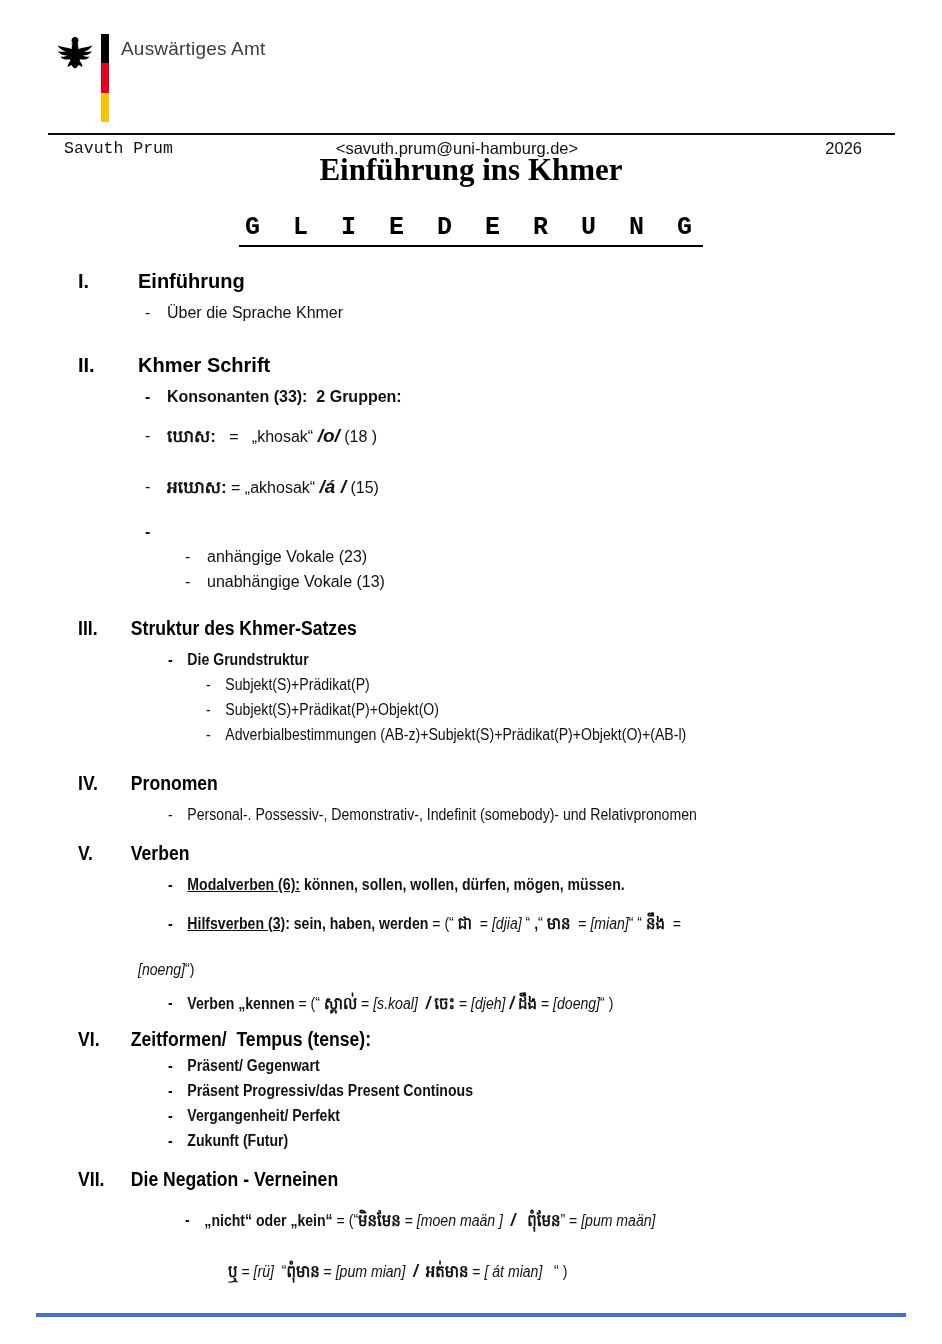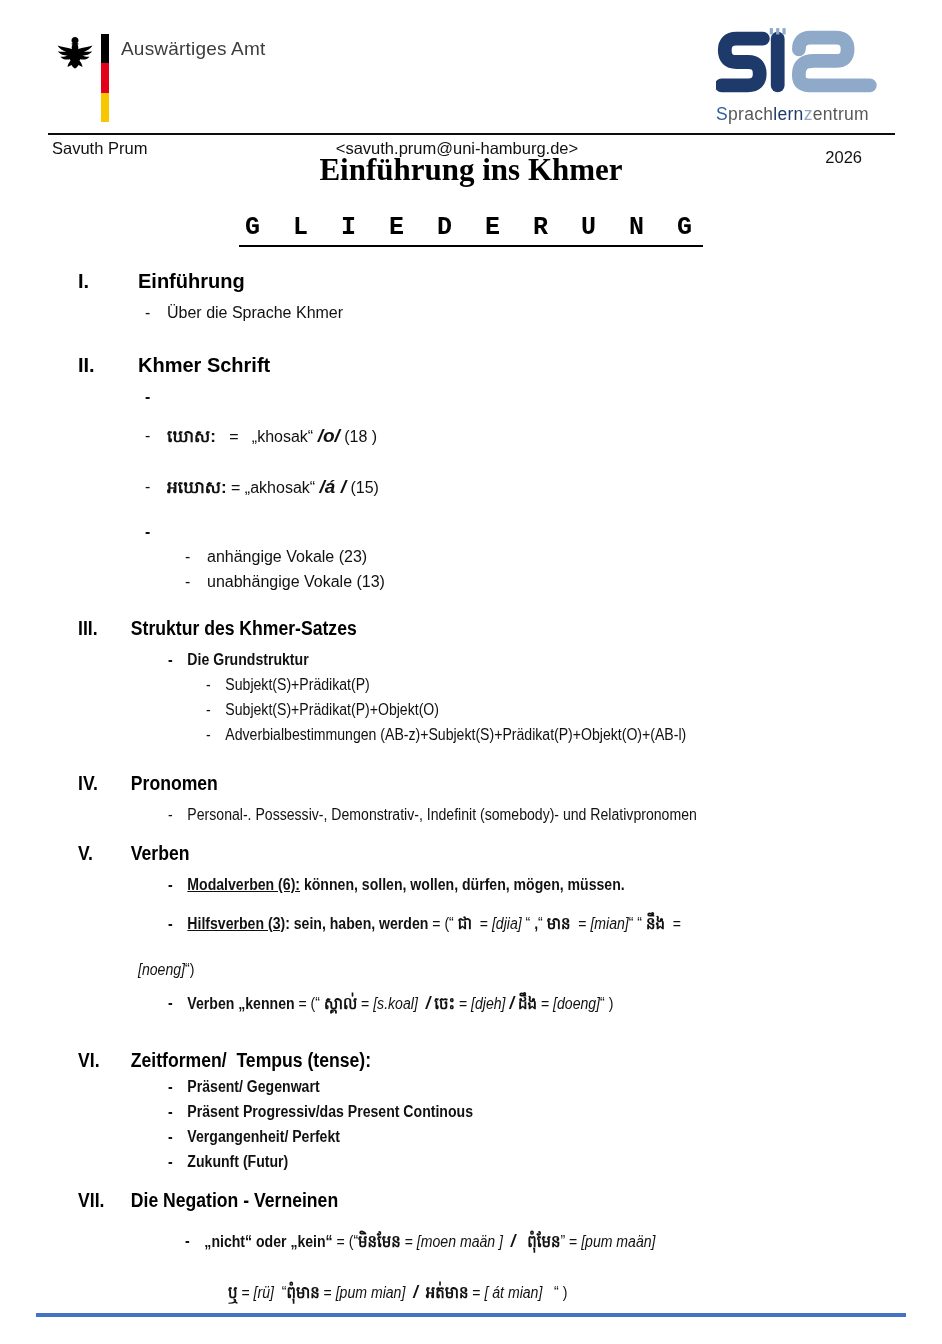--- a/index.html
+++ b/index.html
@@ -75,17 +75,6 @@
     </div>
     <div class="ministry-name">Auswärtiges Amt</div>
   </div>
-  <div class="slz-brand">
-    <svg width="170" height="72" viewBox="0 0 160 68">
-      <path d="M44 12 H19 Q8 12 8 23 Q8 34 19 34 H30 Q41 34 41 45 Q41 56 30 56 H5" fill="none" stroke="#1d3a6b" stroke-width="13" stroke-linecap="round"></path>
-      <line x1="58" y1="12" x2="58" y2="56" stroke="#1d3a6b" stroke-width="13" stroke-linecap="round"></line>
-      <line x1="52" y1="2" x2="52" y2="8" stroke="#8fa9c9" stroke-width="3"></line>
-      <line x1="58" y1="2" x2="58" y2="8" stroke="#8fa9c9" stroke-width="3"></line>
-      <line x1="64" y1="2" x2="64" y2="8" stroke="#8fa9c9" stroke-width="3"></line>
-      <path d="M78 22 Q78 11 89 11 H113 Q124 11 124 22 Q124 33 113 33 H92 Q78 33 78 45 V47 Q78 56 88 56 H145" fill="none" stroke="#8fa9c9" stroke-width="13" stroke-linecap="round"></path>
-    </svg>
-    <div class="slz-word"><span style="color: rgb(46, 95, 163);">S</span><span style="color: rgb(88, 89, 91);">prach</span><span style="color: rgb(29, 58, 107);">lern</span><span style="color: rgb(143, 169, 201);">z</span><span style="color: rgb(88, 89, 91);">entrum</span></div>
-  </div>
 </div>
 
 <div class="rule"></div>

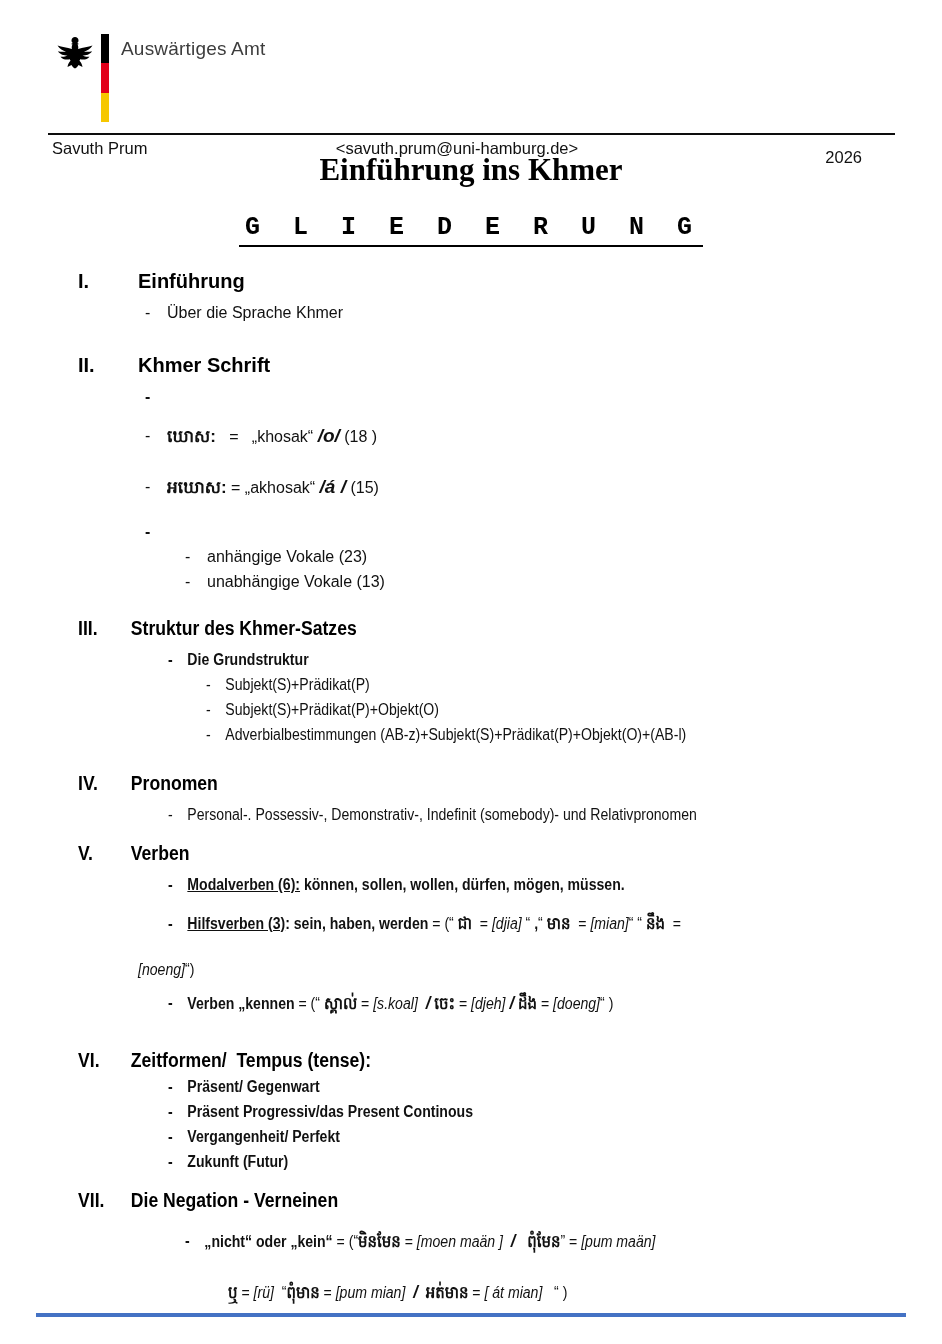--- a/index.html
+++ b/index.html
@@ -21,7 +21,7 @@
   .rule { position:absolute; top:133px; left:48px; right:47px; border-top:2.5px solid #0d0d0d; }
   .meta-row { position:absolute; top:139px; left:52px; right:80px; font-size:16.5px; color:#111; }
   .meta-center { position:absolute; left:0; right:0; text-align:center; }
-  .meta-left { position:absolute; left:0; }
+  .meta-left { position:absolute; left:12px;font-family:Liberation Mono, monospace; }
   .meta-right { position:absolute; right:0;margin-top:9px; }
   
   .doc-title { position:absolute; top:152px; left:0; right:0; text-align:center;

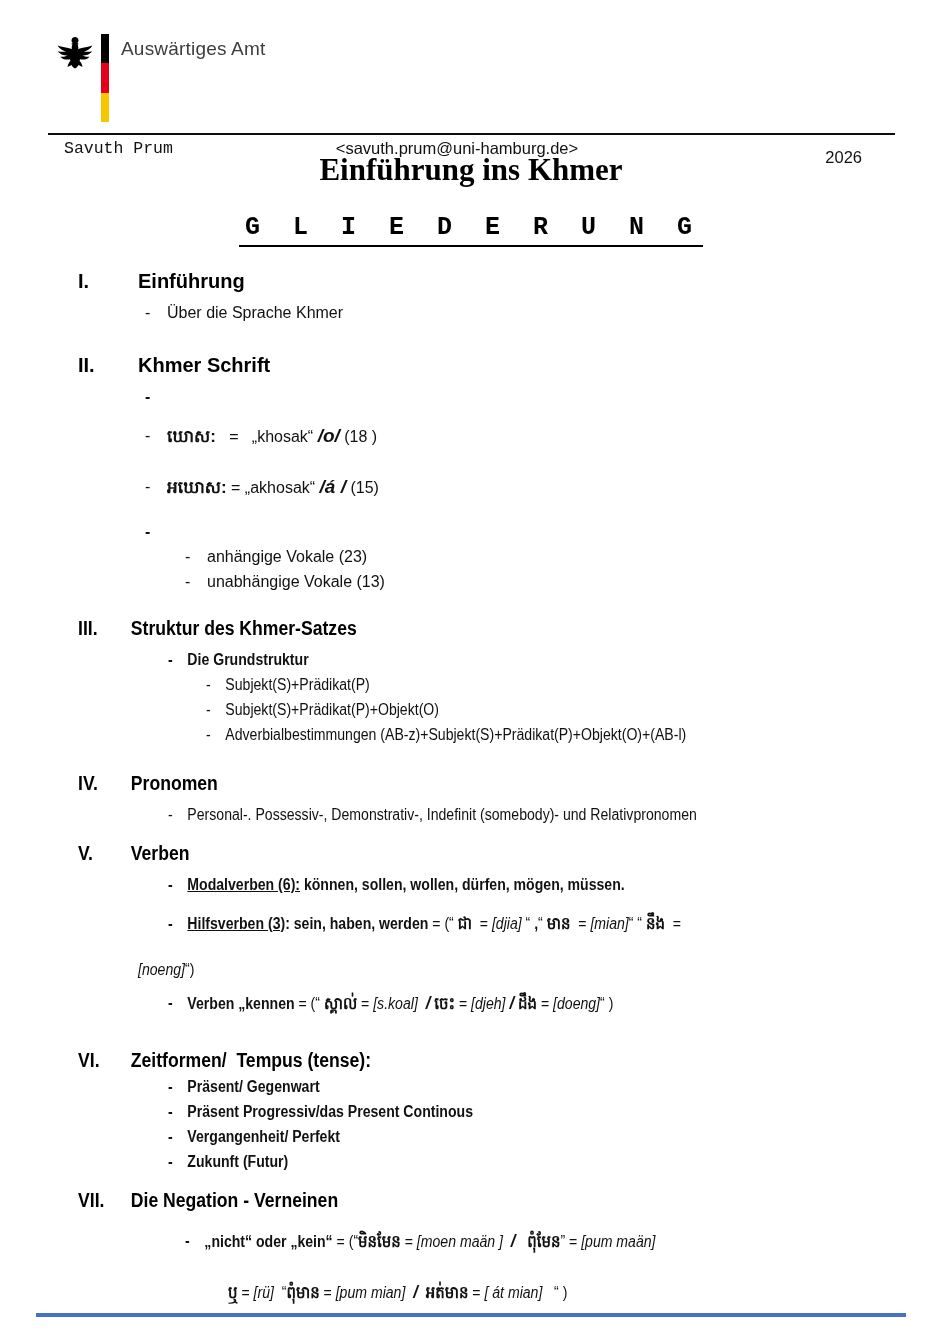--- a/index.html
+++ b/index.html
@@ -22,7 +22,7 @@
   .meta-row { position:absolute; top:139px; left:52px; right:80px; font-size:16.5px; color:#111; }
   .meta-center { position:absolute; left:0; right:0; text-align:center; }
   .meta-left { position:absolute; left:12px;font-family:Liberation Mono, monospace; }
-  .meta-right { position:absolute; right:0;margin-top:9px; }
+  .meta-right { position:absolute; right:0; }
   
   .doc-title { position:absolute; top:152px; left:0; right:0; text-align:center;
     font-family:"Liberation Serif", serif; font-weight:bold; font-size:31px; color:#000; }

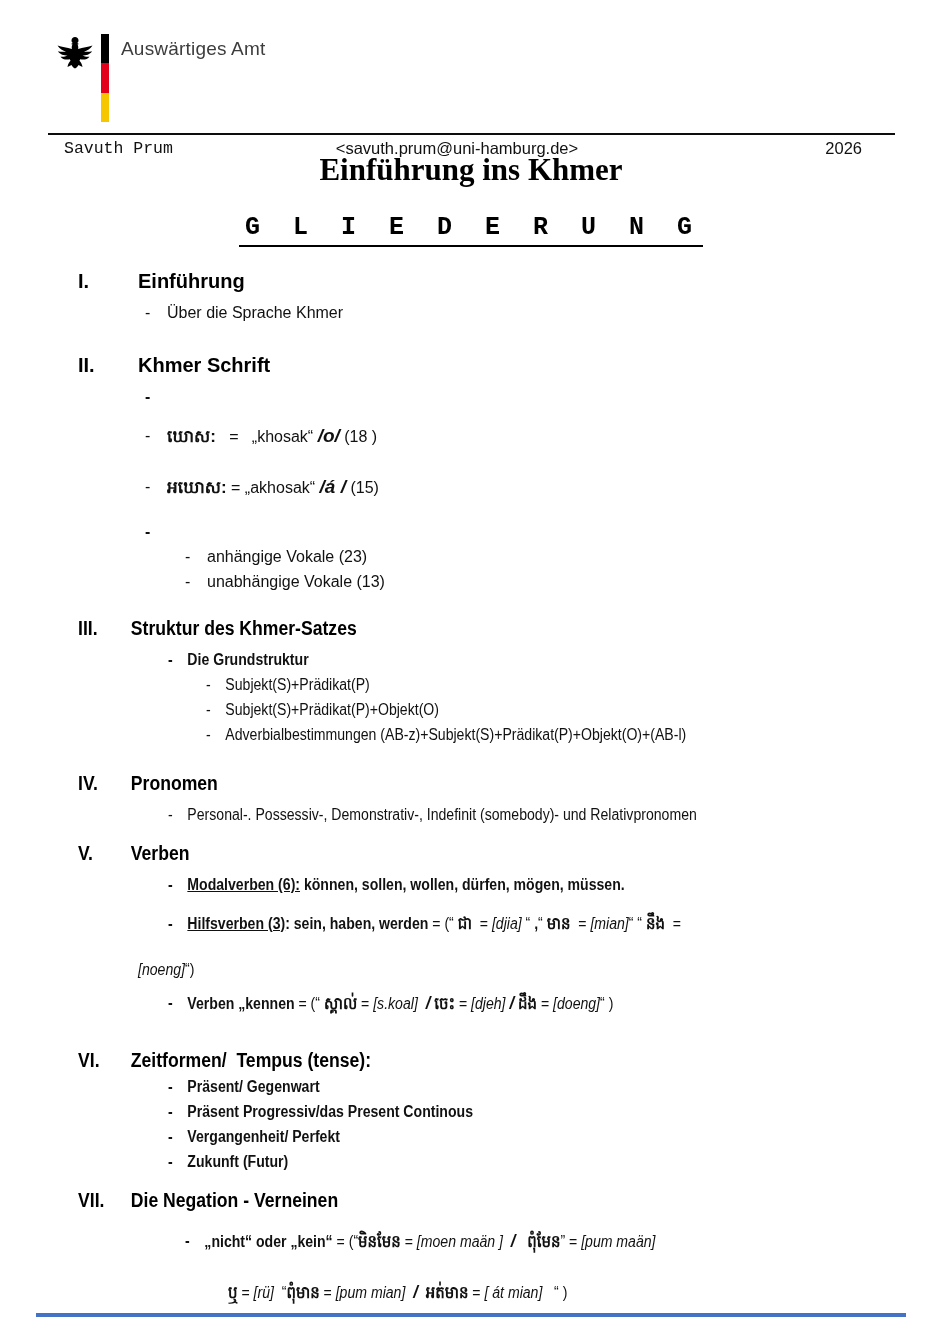--- a/index.html
+++ b/index.html
@@ -108,6 +108,7 @@
       </div>
       <div class="item lvl-l1 sp-b">
         <span class="dash" style="font-weight: bold;">-</span>
+        <span class="runs"><span class="rb">Konsonanten (33):  2 Gruppen:</span></span>
       </div>
       <div class="item lvl-l1 sp-c kh-line">
         <span class="dash">-</span>

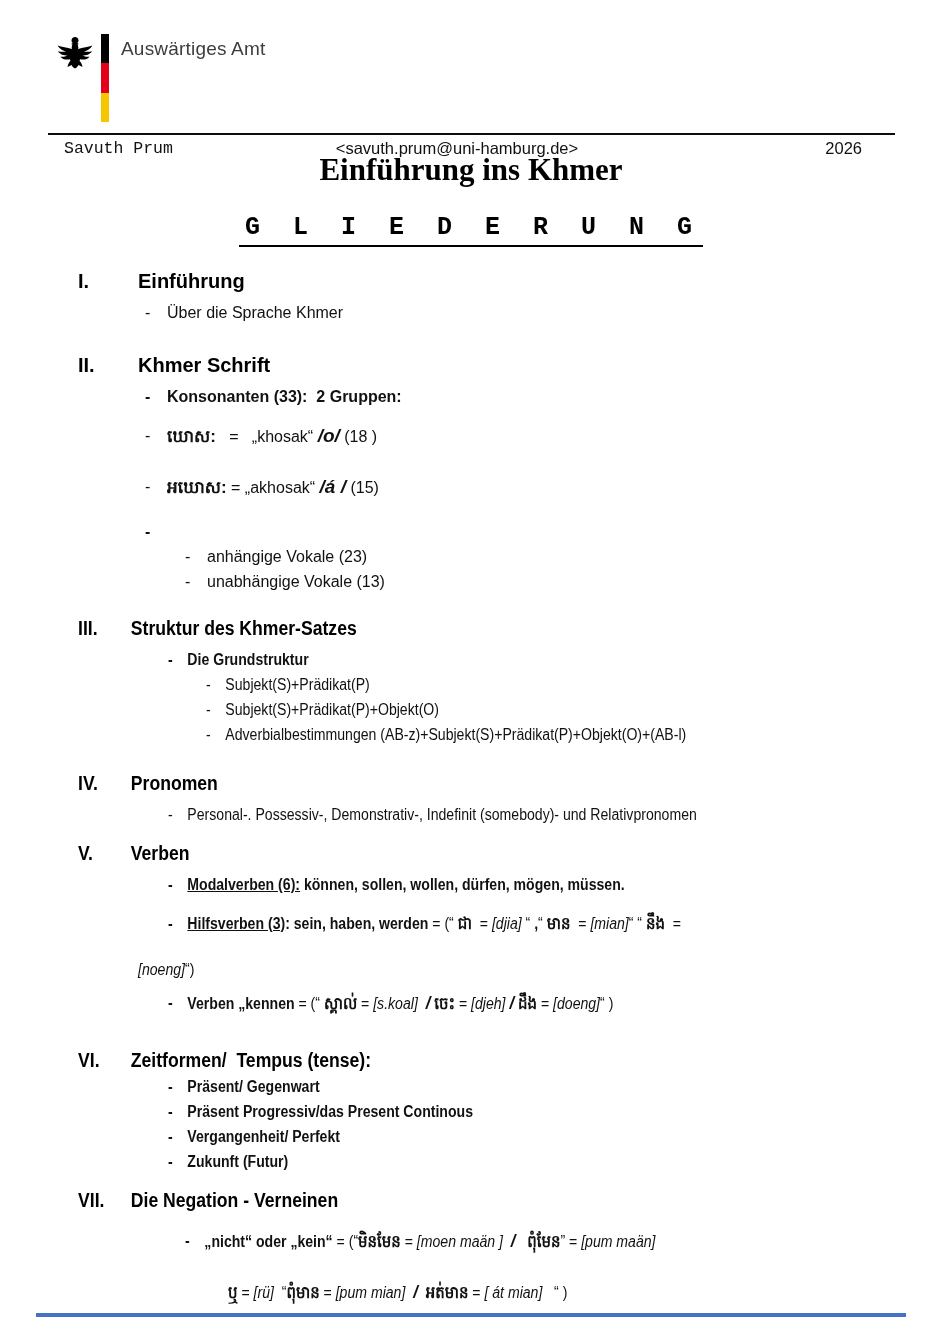--- a/index.html
+++ b/index.html
@@ -33,7 +33,7 @@
   .content { position:absolute; top:246px; left:78px; right:30px; }
   .sec { }
   .sec:nth-child(1){margin-top:22px}.sec:nth-child(2){margin-top:28px}.sec:nth-child(3){margin-top:22px}
-  .sec:nth-child(4){margin-top:24px}.sec:nth-child(5){margin-top:14px}.sec:nth-child(6){margin-top:28px}
+  .sec:nth-child(4){margin-top:24px}.sec:nth-child(5){margin-top:14px}.sec:nth-child(6){margin-top:7px}
   .sec:nth-child(7){margin-top:14px}
   .sec-head { display:flex; font-weight:bold; font-size:20px; line-height:26px; color:#000; }
   .roman { width:60px; flex:none; }

